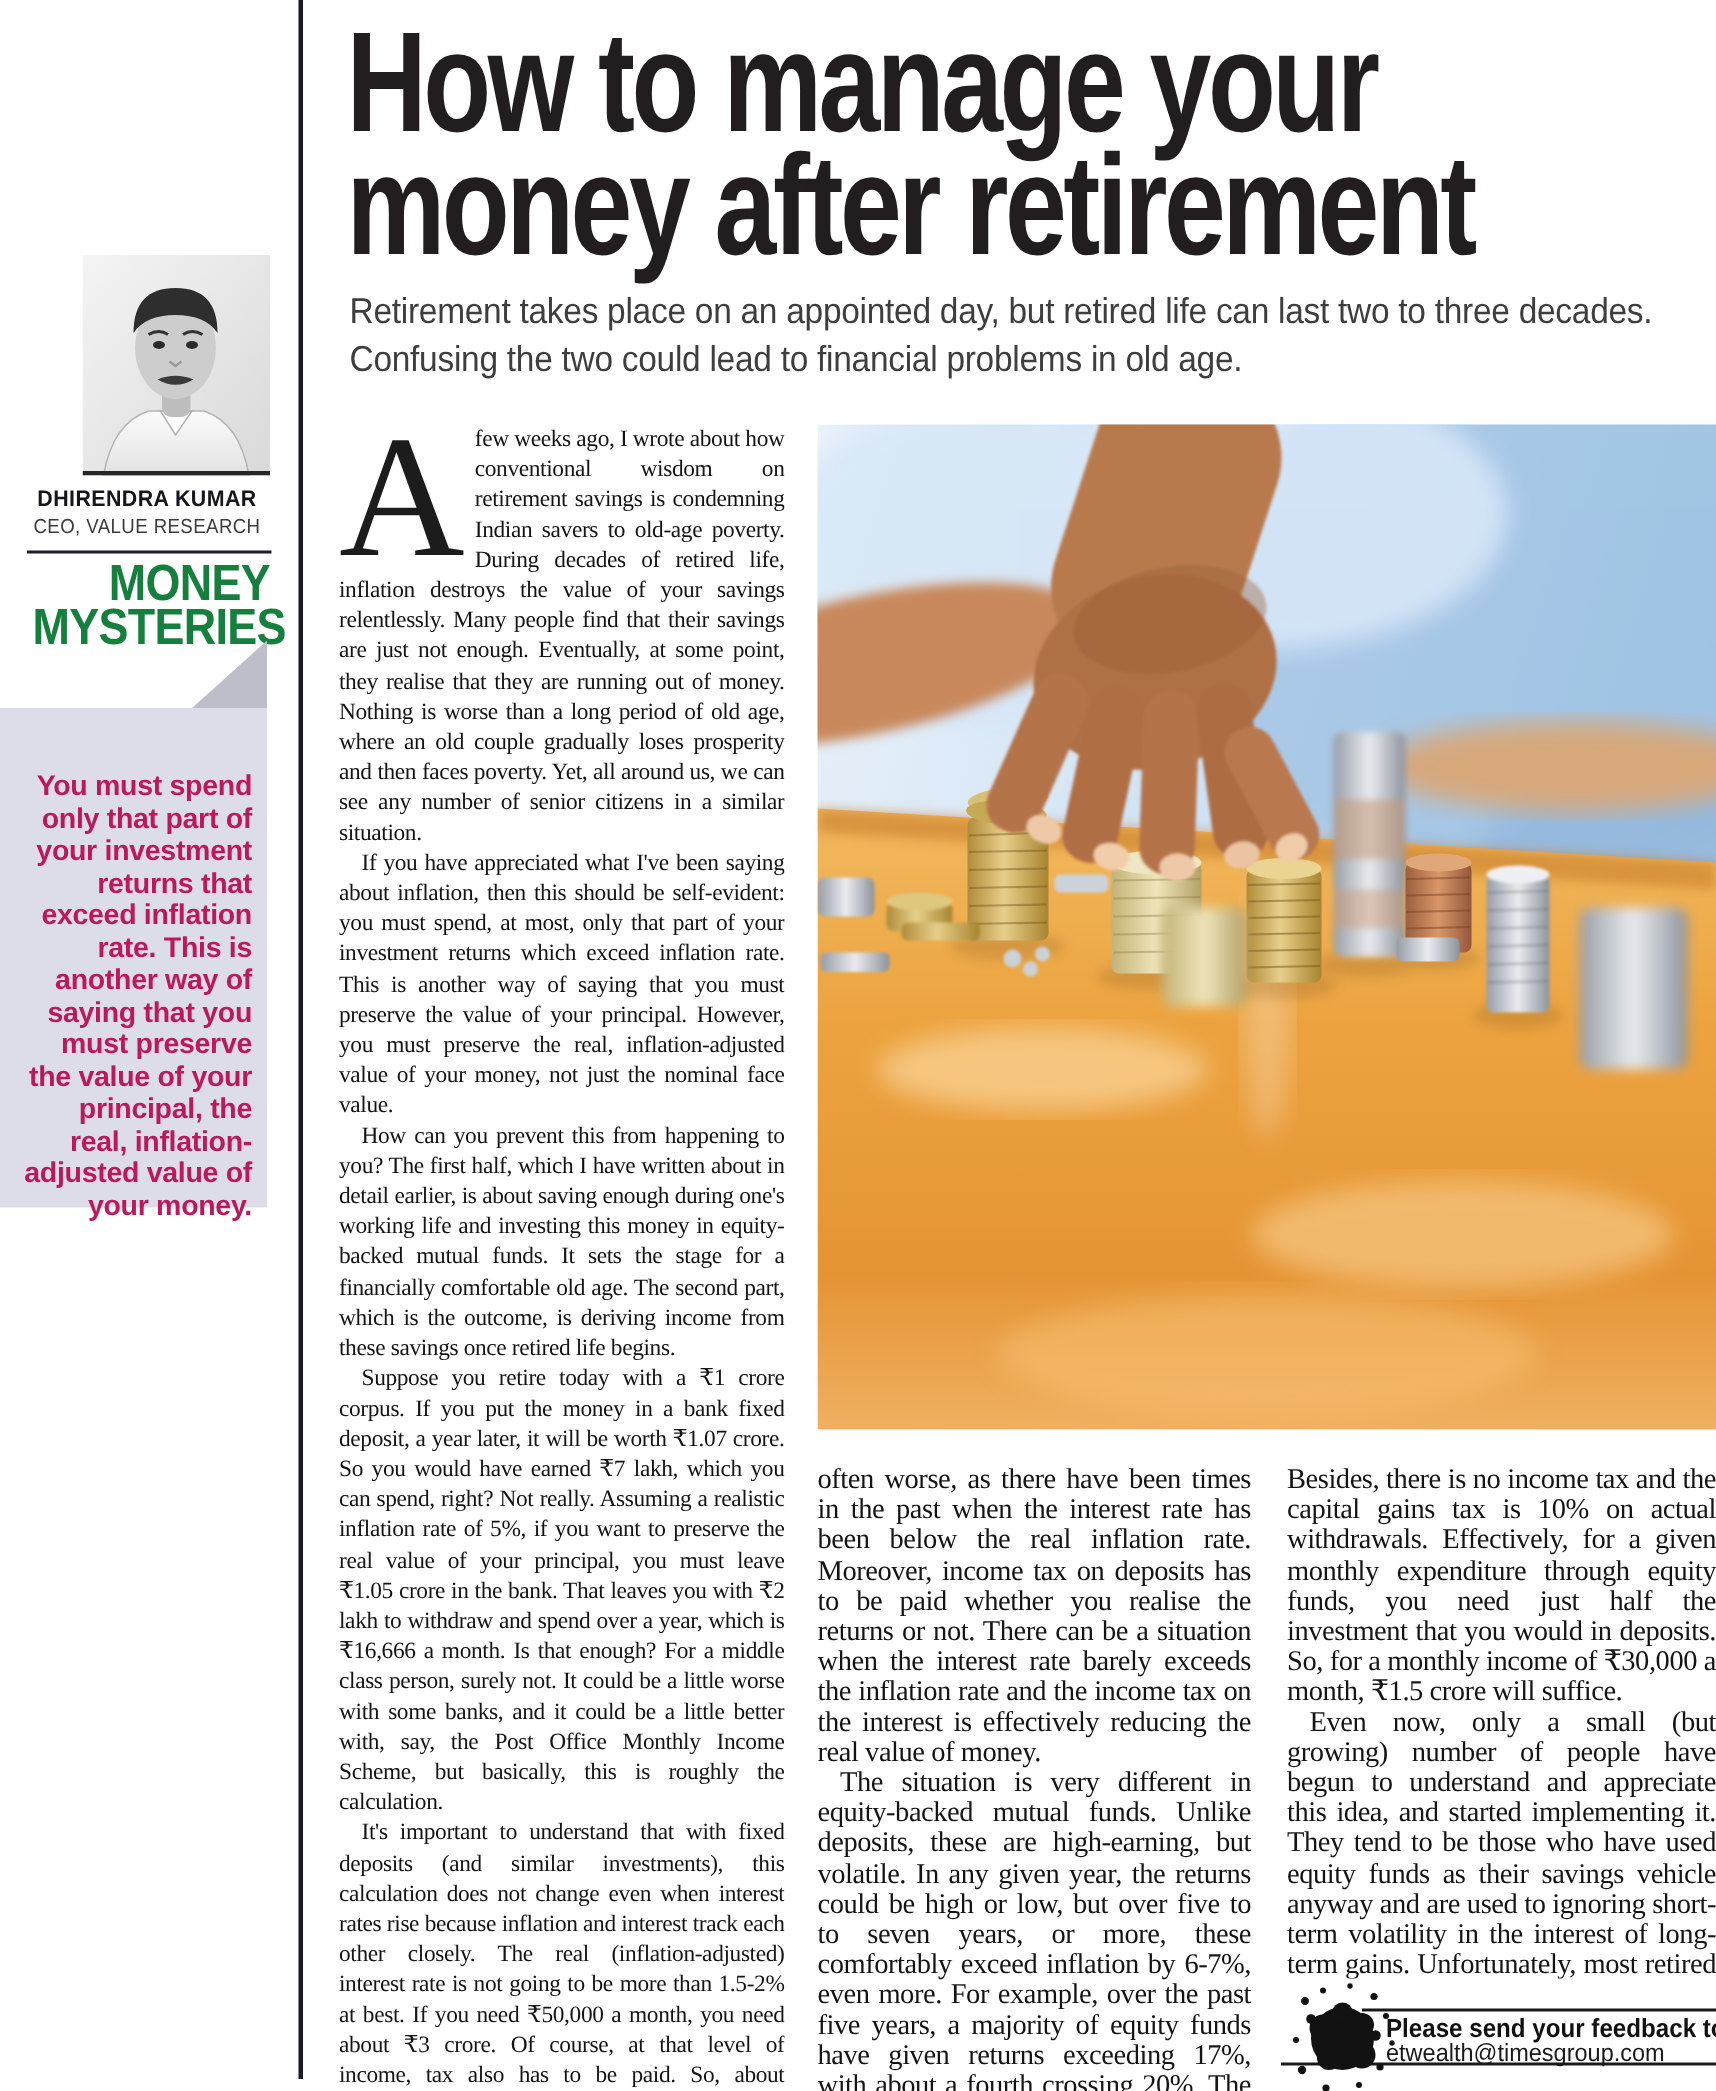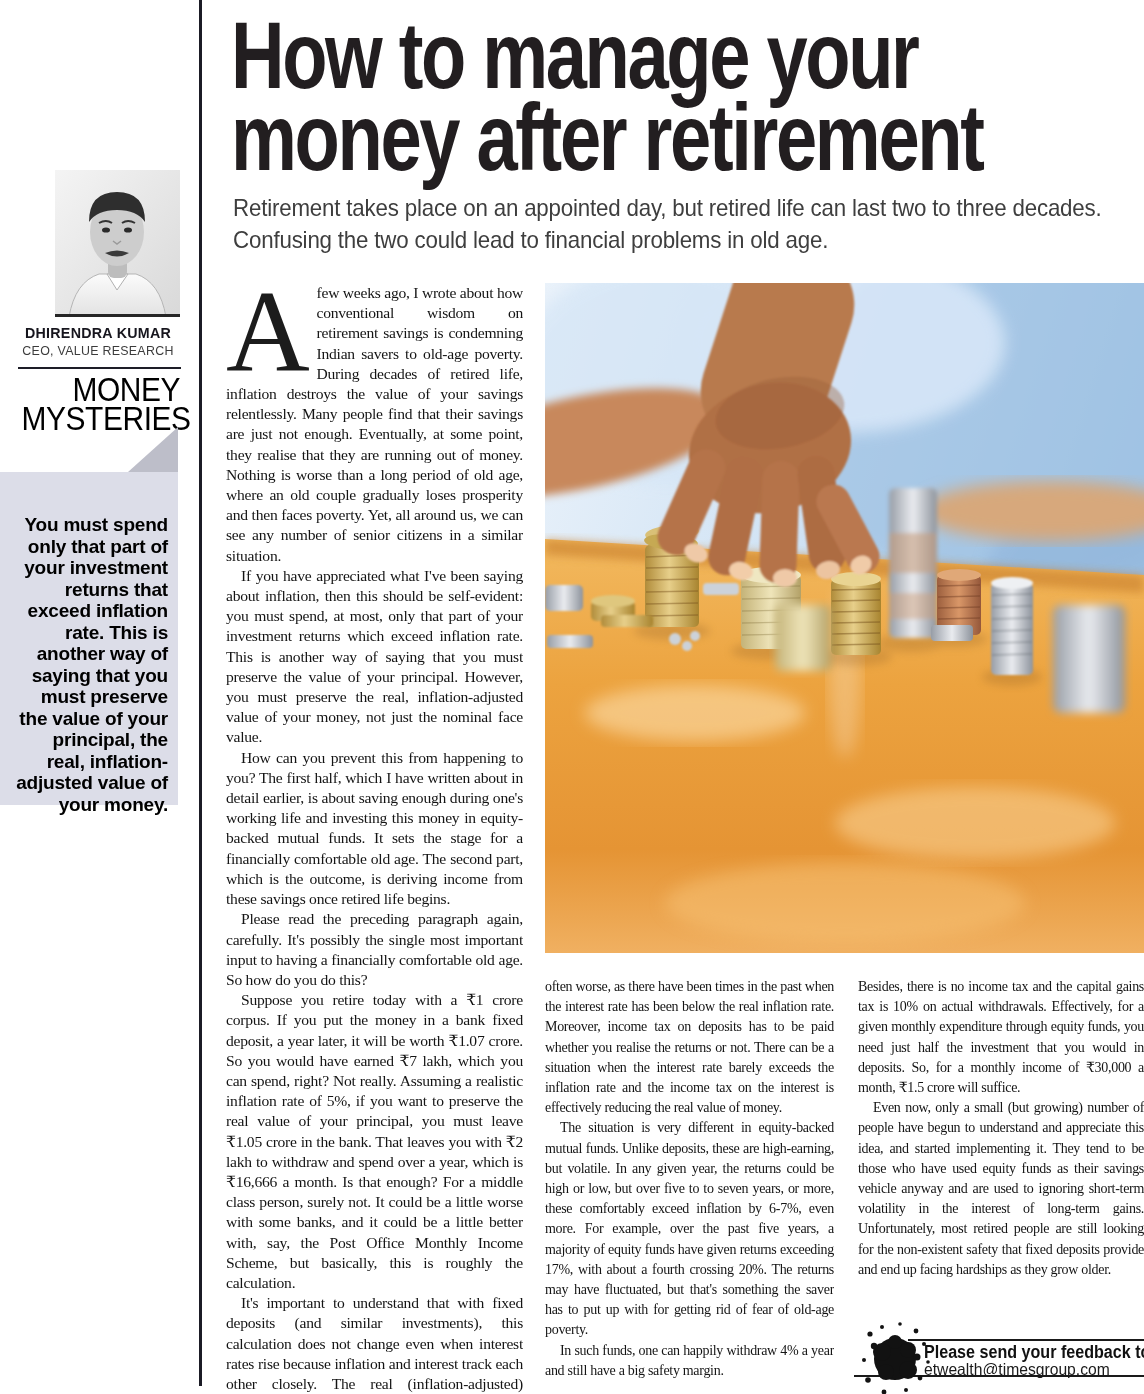--- a/index.html
+++ b/index.html
@@ -26,7 +26,7 @@
   #author-title{left:10px;top:343px;width:176px;text-align:center;font-size:13.5px;
     color:#3c3c3c;letter-spacing:0.3px;transform:scaleX(0.92);transform-origin:50% 0;white-space:nowrap;}
   #author-rule{left:18px;top:367px;width:163px;height:2px;background:#1d1d27;}
-  #column-name{left:0;top:375px;width:180px;text-align:right;font-weight:400;color:#000000;}
+  #column-name{left:0;top:375px;width:180px;text-align:right;font-weight:700;color:#15803d;}
   #column-name .cn{display:block;font-size:34px;line-height:29px;letter-spacing:-0.5px;
     transform:scaleX(0.88);transform-origin:100% 0;white-space:nowrap;}
   #notch{left:128px;top:427px;width:50px;height:45px;background:#bdbec9;

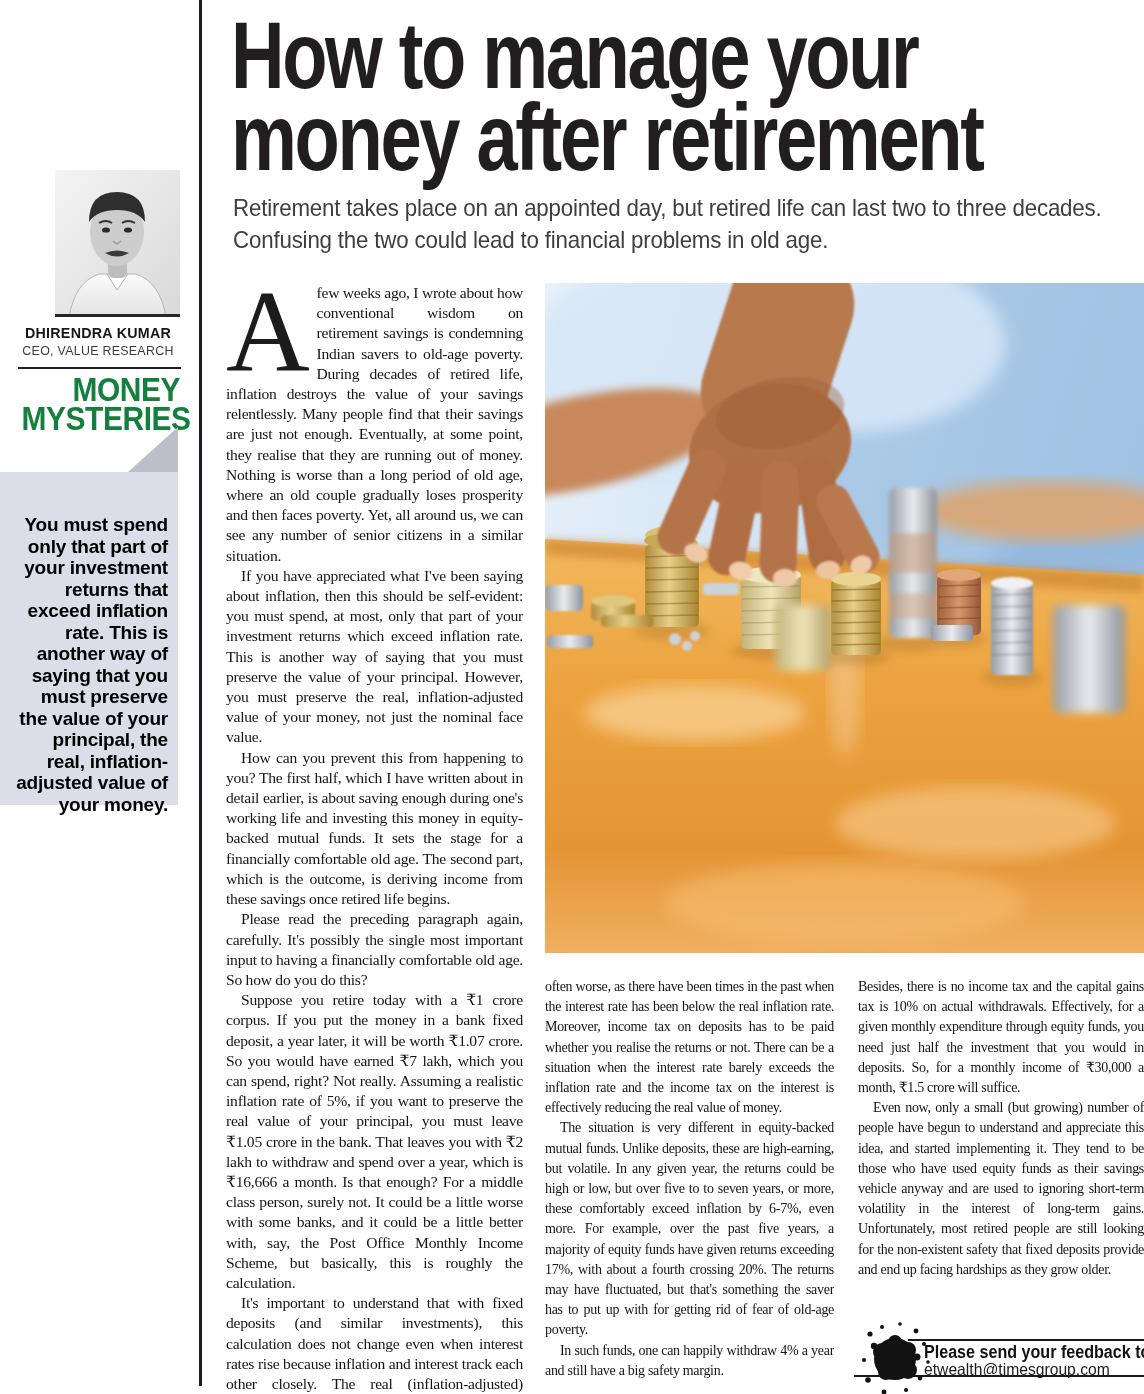--- a/index.html
+++ b/index.html
@@ -33,7 +33,7 @@
     clip-path:polygon(100% 0,100% 100%,0 100%);}
   #quotebox{left:0;top:472px;width:178px;height:333px;background:#dcdde8;}
   #pull-quote{position:absolute;left:12px;right:10px;top:42px;text-align:right;font-weight:700;
-    font-size:19px;line-height:21.5px;color:#000000;letter-spacing:-0.2px;}
+    font-size:19px;line-height:21.5px;color:#be185d;letter-spacing:-0.2px;}
 
   
   .bodycol{font-family:"Liberation Serif","DejaVu Serif",serif;color:#141414;

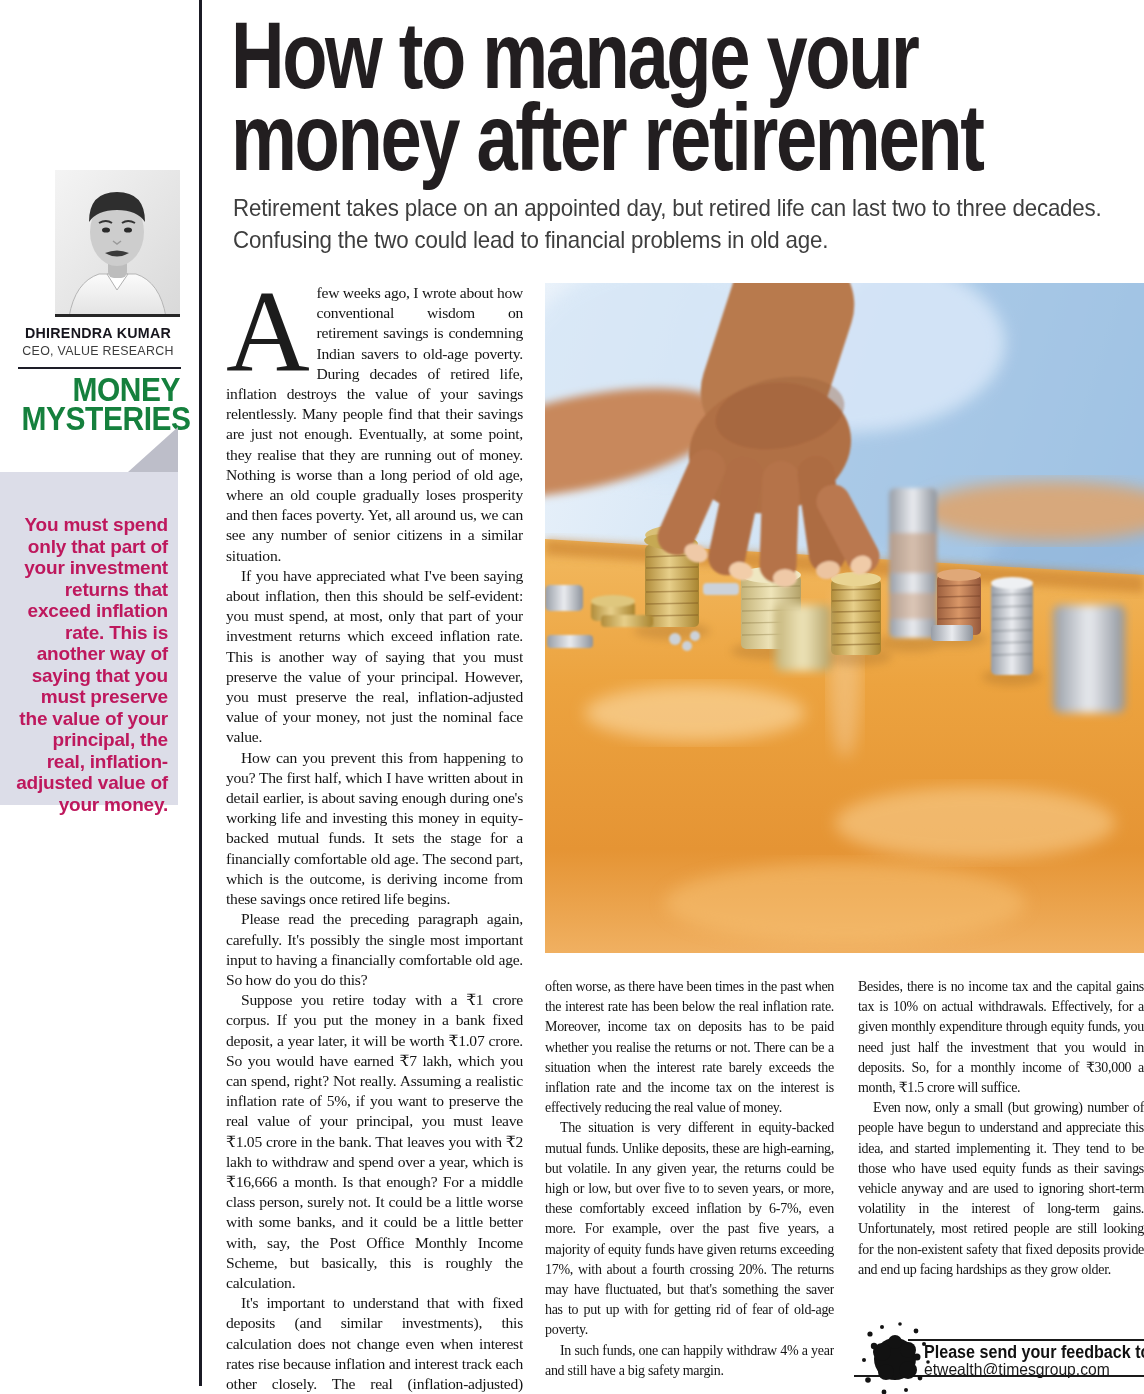--- a/index.html
+++ b/index.html
@@ -302,7 +302,6 @@
     <p class="noindent"><span class="dropcap">A</span><span>few weeks ago, I wrote about how conventional wisdom on retirement savings is condemning Indian savers to old-age poverty. During decades of retired life, inflation destroys the value of your savings relentlessly. Many people find that their savings are just not enough. Eventually, at some point, they realise that they are running out of money. Nothing is worse than a long period of old age, where an old couple gradually loses prosperity and then faces poverty. Yet, all around us, we can see any number of senior citizens in a similar situation.</span></p>
     <p>If you have appreciated what I've been saying about inflation, then this should be self-evident: you must spend, at most, only that part of your investment returns which exceed inflation rate. This is another way of saying that you must preserve the value of your principal. However, you must preserve the real, inflation-adjusted value of your money, not just the nominal face value.</p>
     <p>How can you prevent this from happening to you? The first half, which I have written about in detail earlier, is about saving enough during one's working life and investing this money in equity-backed mutual funds. It sets the stage for a financially comfortable old age. The second part, which is the outcome, is deriving income from these savings once retired life begins.</p>
-    <p>Please read the preceding paragraph again, carefully. It's possibly the single most important input to having a financially comfortable old age. So how do you do this?</p>
     <p>Suppose you retire today with a ₹1 crore corpus. If you put the money in a bank fixed deposit, a year later, it will be worth ₹1.07 crore. So you would have earned ₹7 lakh, which you can spend, right? Not really. Assuming a realistic inflation rate of 5%, if you want to preserve the real value of your principal, you must leave ₹1.05 crore in the bank. That leaves you with ₹2 lakh to withdraw and spend over a year, which is ₹16,666 a month. Is that enough? For a middle class person, surely not. It could be a little worse with some banks, and it could be a little better with, say, the Post Office Monthly Income Scheme, but basically, this is roughly the calculation.</p>
     <p>It's important to understand that with fixed deposits (and similar investments), this calculation does not change even when interest rates rise because inflation and interest track each other closely. The real (inflation-adjusted) interest rate is not going to be more than 1.5-2% at best. If you need ₹50,000 a month, you need about ₹3 crore. Of course, at that level of income, tax also has to be paid. So, about ₹30,000 a year will go as tax. This is the best case scenario. In practice, it's</p>
   </div>

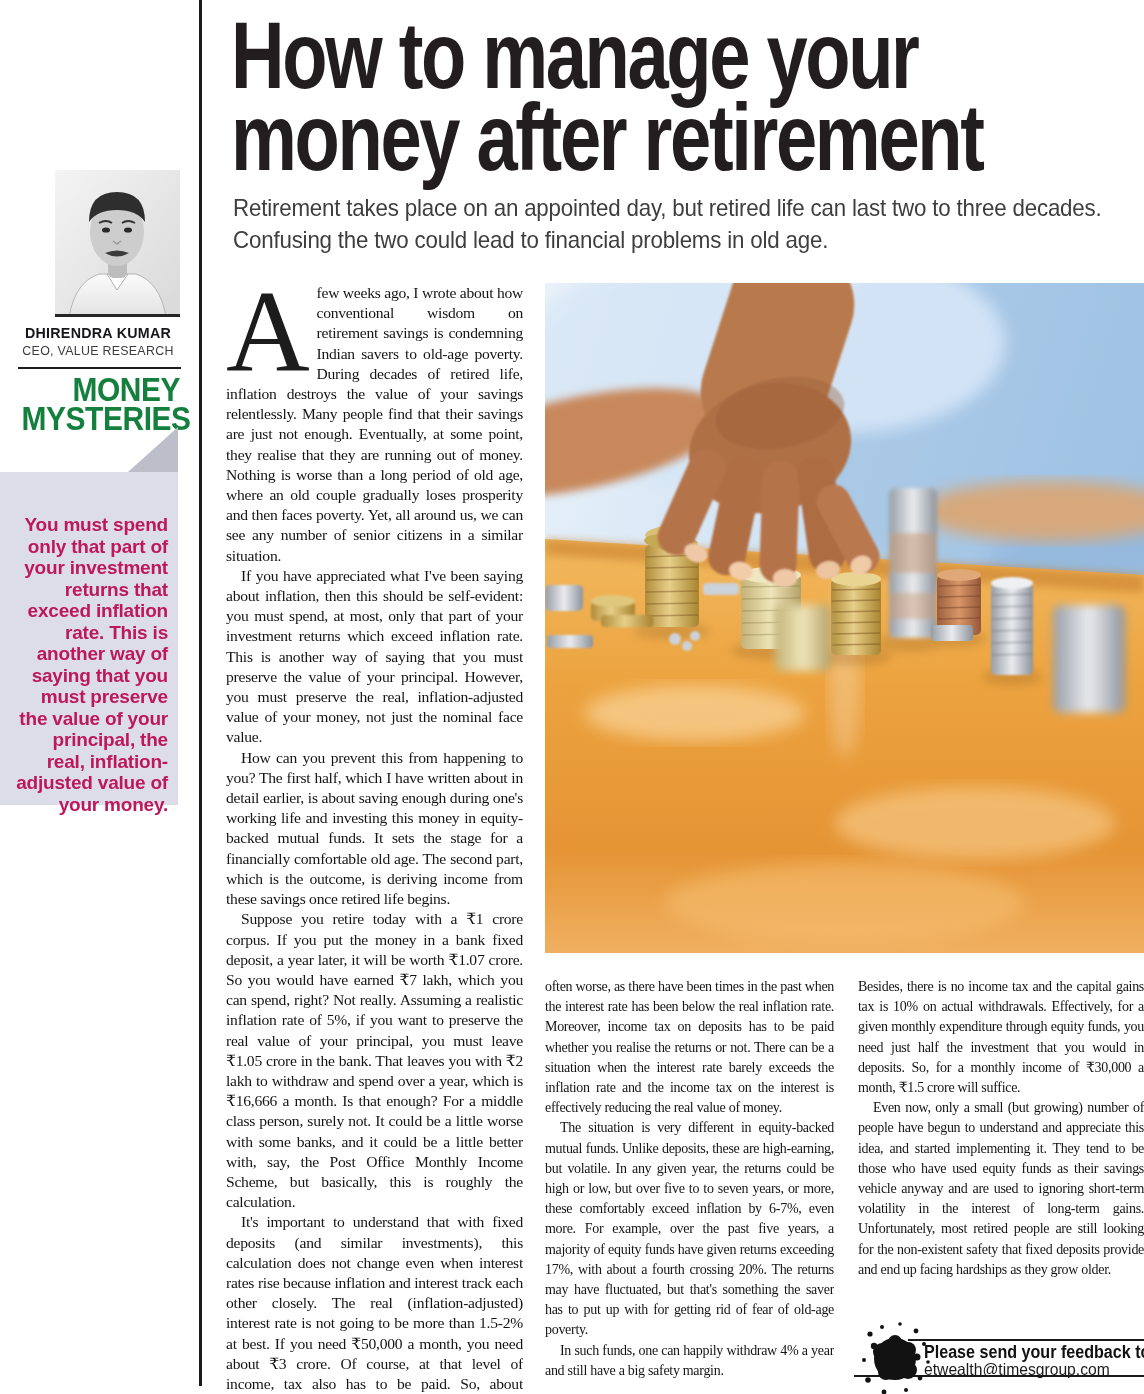--- a/index.html
+++ b/index.html
@@ -38,7 +38,7 @@
   
   .bodycol{font-family:"Liberation Serif","DejaVu Serif",serif;color:#141414;
     text-align:justify;font-size:15.6px;line-height:20.2px;letter-spacing:-0.25px;overflow:hidden;}
-  #col2.bodycol,#col3.bodycol{font-size:14px;letter-spacing:-0.3px;}
+  #col2.bodycol,#col3.bodycol{font-size:19px;letter-spacing:-0.3px;}
   #col1{left:226px;top:283px;width:297px;height:1110px;}
   #col2{left:545px;top:977px;width:289px;height:418px;}
   #col3{left:858px;top:977px;width:286px;height:342px;}

